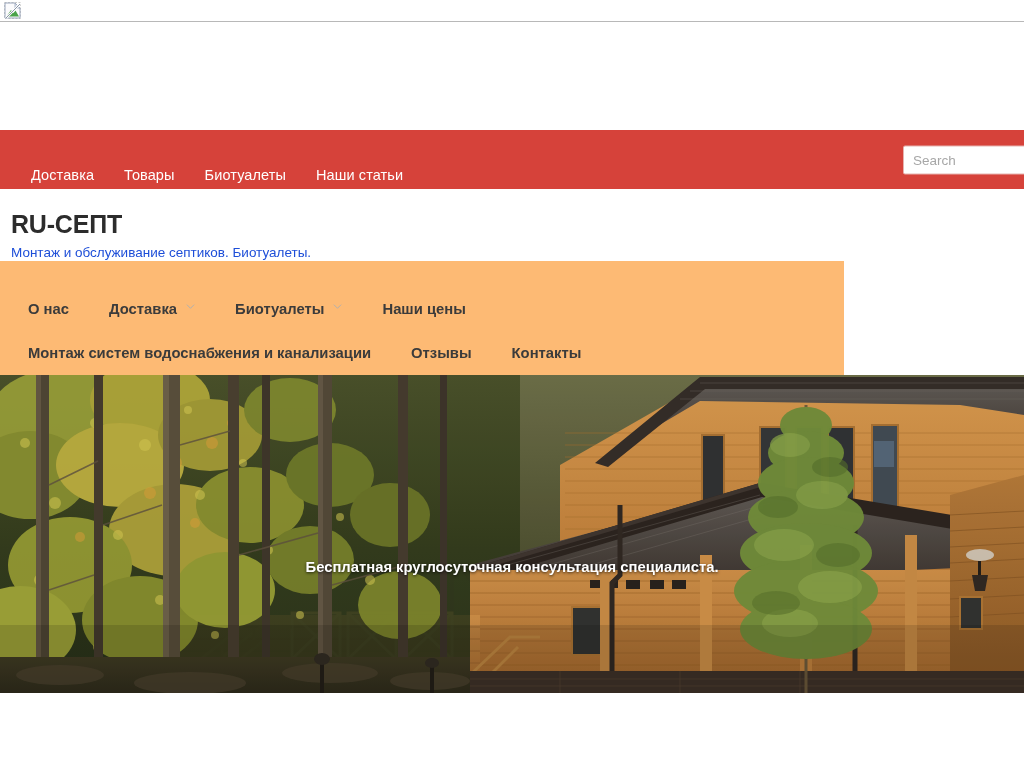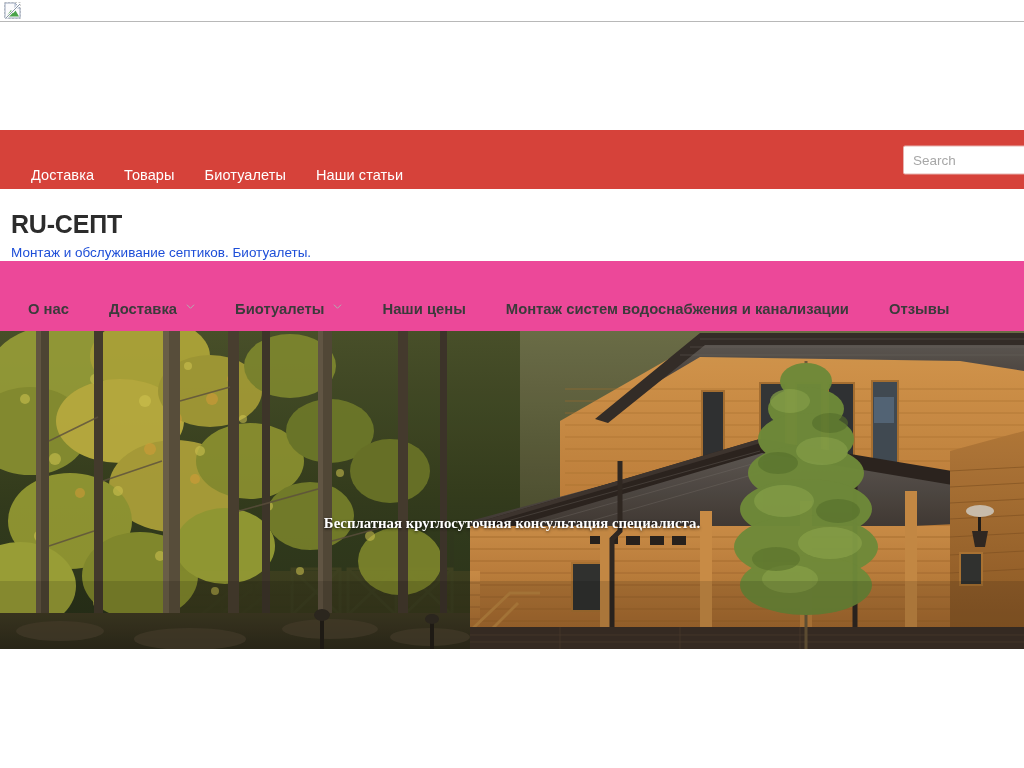--- a/index.html
+++ b/index.html
@@ -109,8 +109,8 @@
 
   
   .mainnav {
-    width: 1024px;
-    background: #ec4899;
+    width: 844px;
+    background: #fdba74;
     padding: 26px 16px 0 0;
   }
   .mainnav-menu {

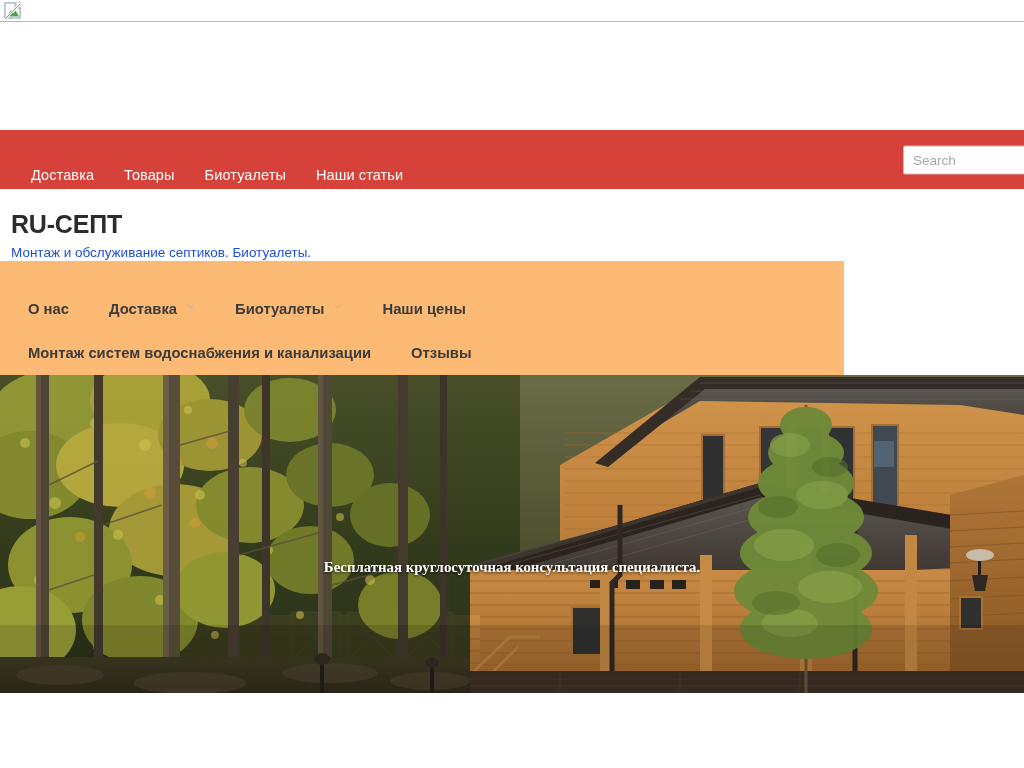--- a/index.html
+++ b/index.html
@@ -250,6 +250,11 @@
     <li>
       <a class="mainnav-link" href="#">
         <span>Отзывы</span>
+      </a>
+    </li>
+    <li>
+      <a class="mainnav-link" href="#">
+        <span>Контакты</span>
       </a>
     </li>
   </ul>

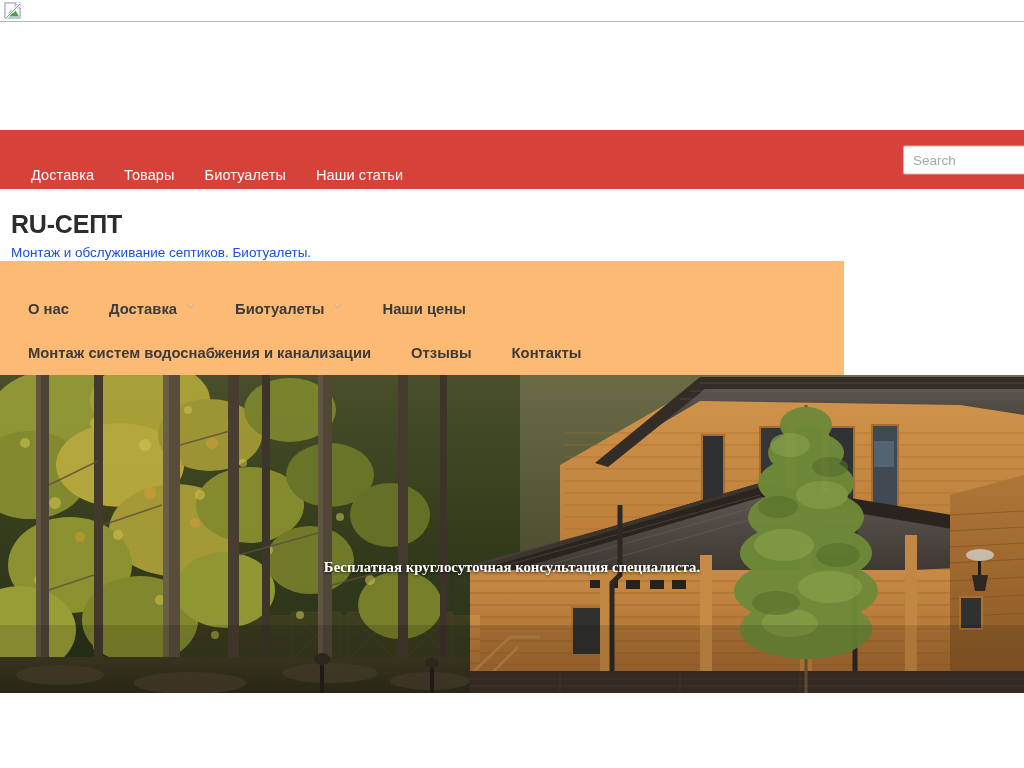--- a/index.html
+++ b/index.html
@@ -161,7 +161,6 @@
     font-weight: bold;
     text-shadow: 0 1px 3px rgba(0,0,0,0.75);
     z-index: 5;
-    font-family: Liberation Serif, serif;
   }
   .hero-bottom-pad {
     width: 1024px;

